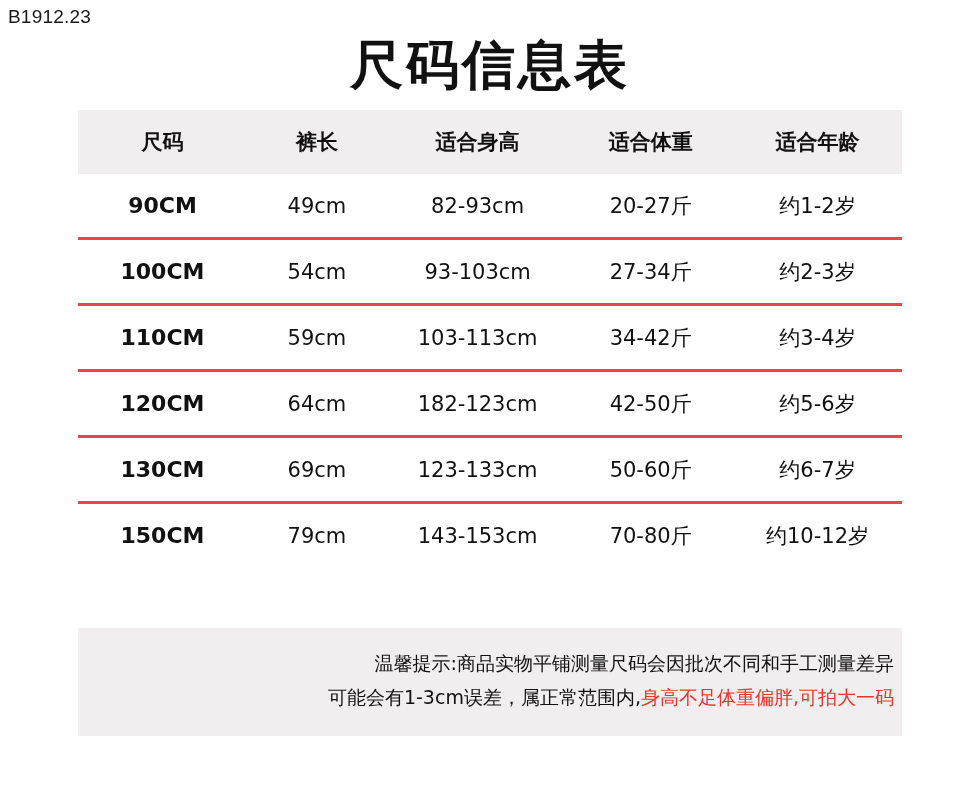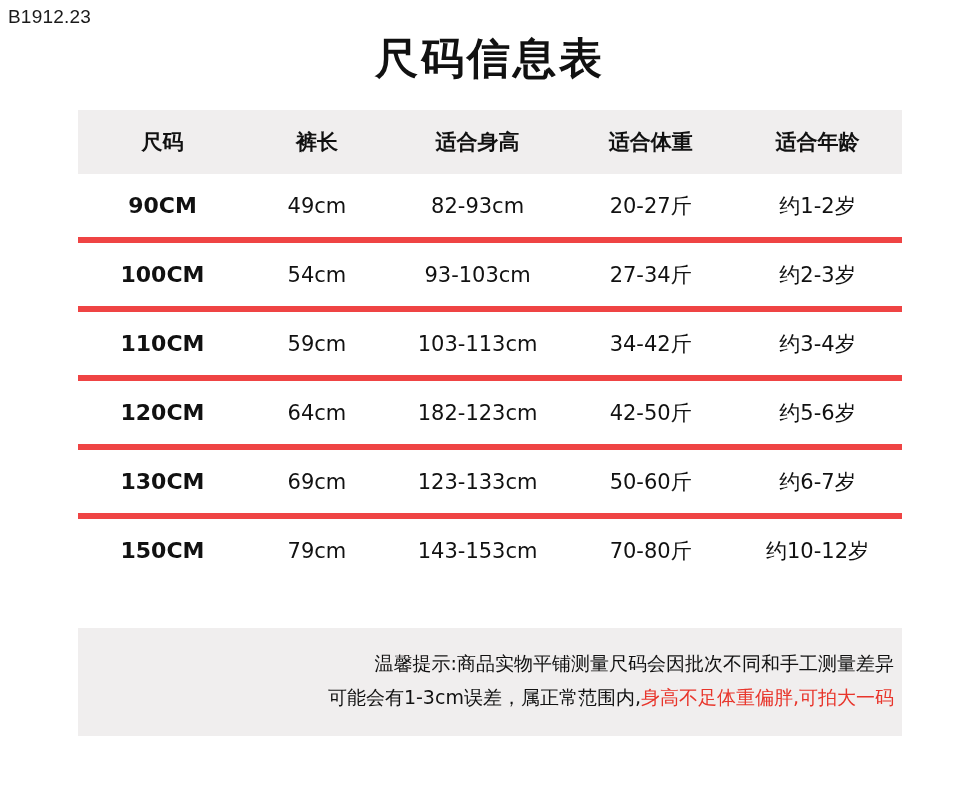--- a/index.html
+++ b/index.html
@@ -28,7 +28,7 @@
 
   .doc-title {
     text-align: center;
-    font-size: 43px;
+    font-size: 53px;
     font-weight: bold;
     letter-spacing: 3px;
     color: #111111;

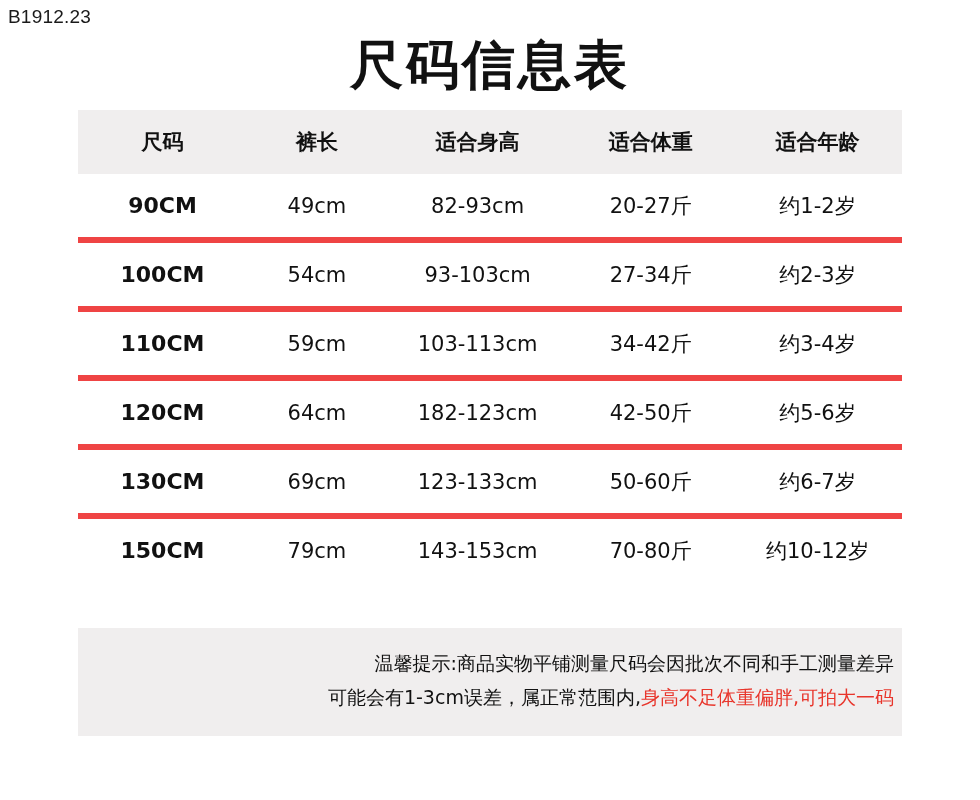--- a/index.html
+++ b/index.html
@@ -70,7 +70,7 @@
   }
 
   tbody tr {
-    border-bottom: 6px solid #ef4444;
+    border-bottom: 3px solid #ef4444;
   }
 
   tbody tr:last-child {

